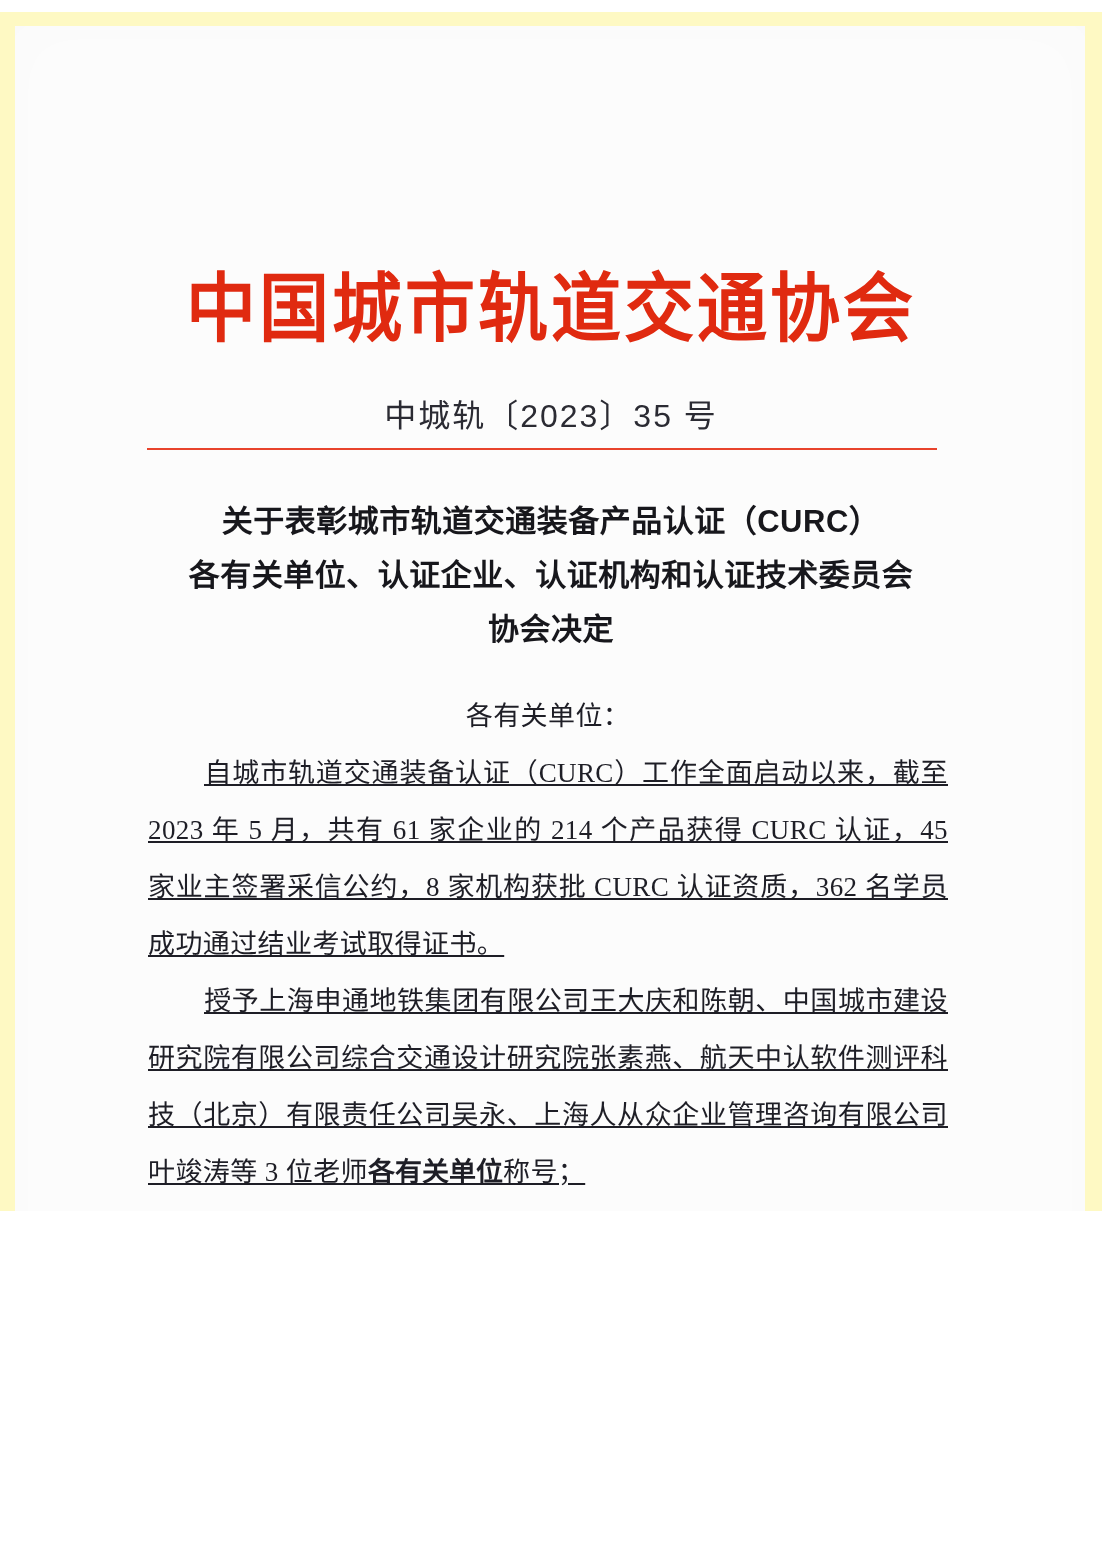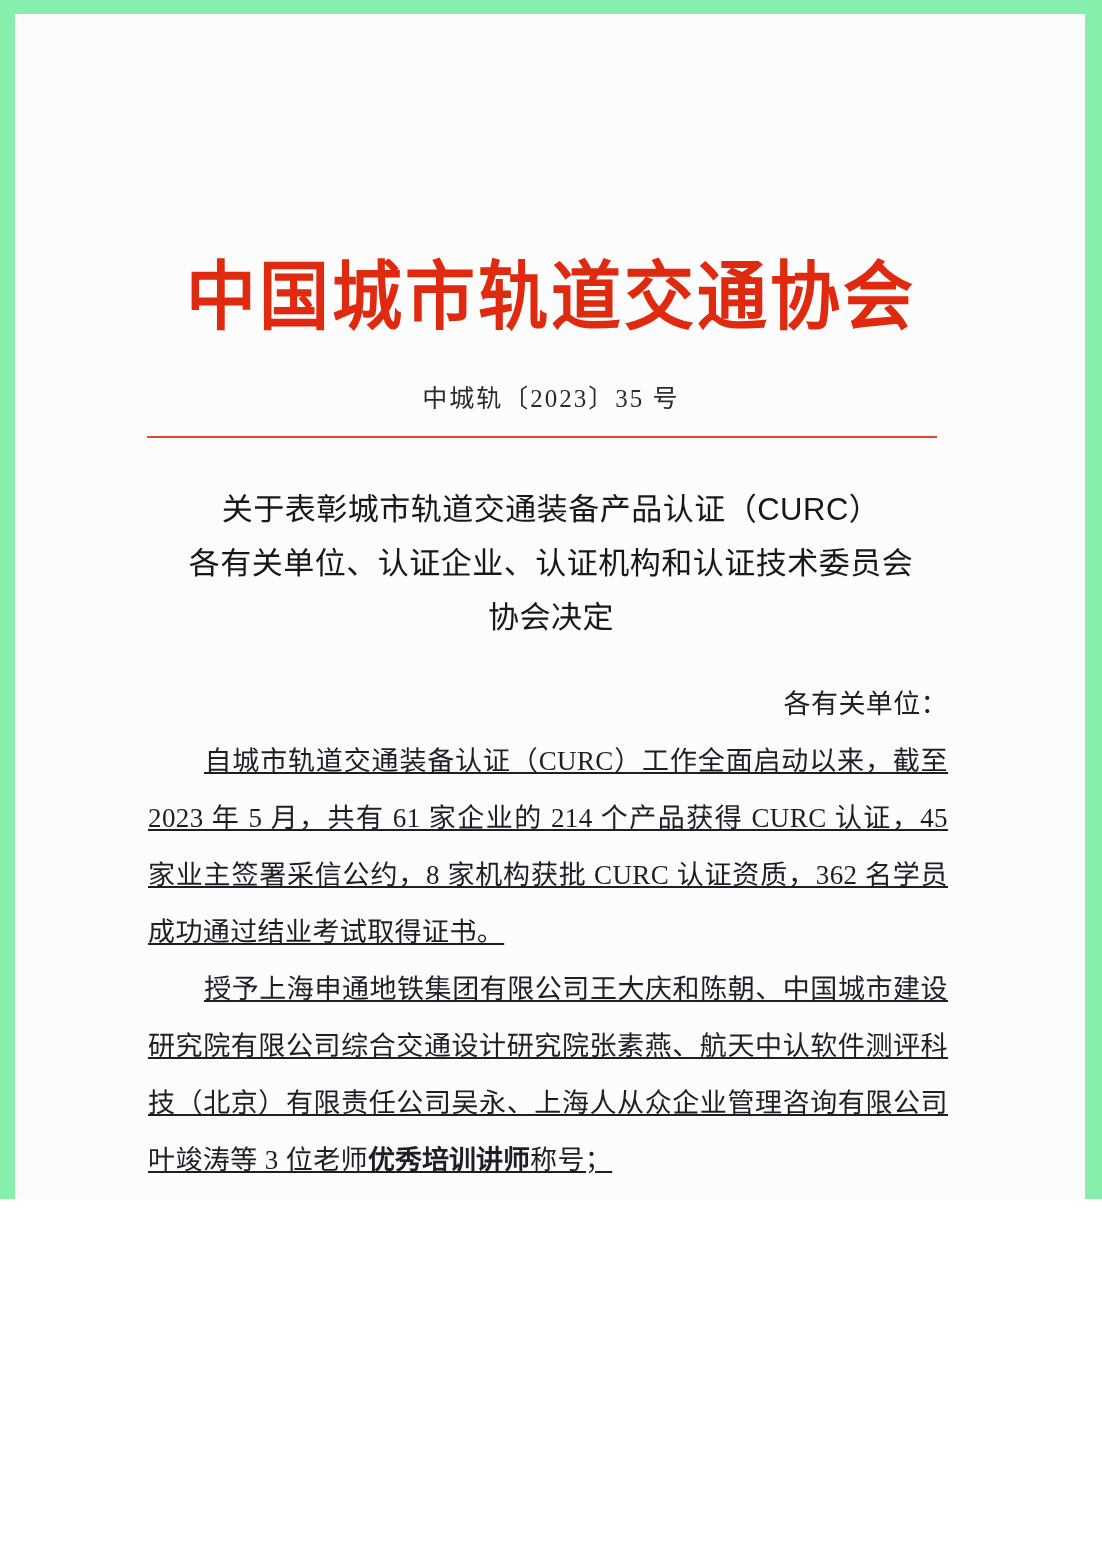--- a/index.html
+++ b/index.html
@@ -13,8 +13,8 @@
     position: relative;
     width: 1102px;
     height: 1199px;
-    margin: 0 auto;
-    background: #86efac;
+    margin: 12px auto;
+    background: #fef9c3;
     overflow: hidden;
     font-family: "Liberation Serif", "DejaVu Serif", serif;
     -webkit-font-smoothing: antialiased;

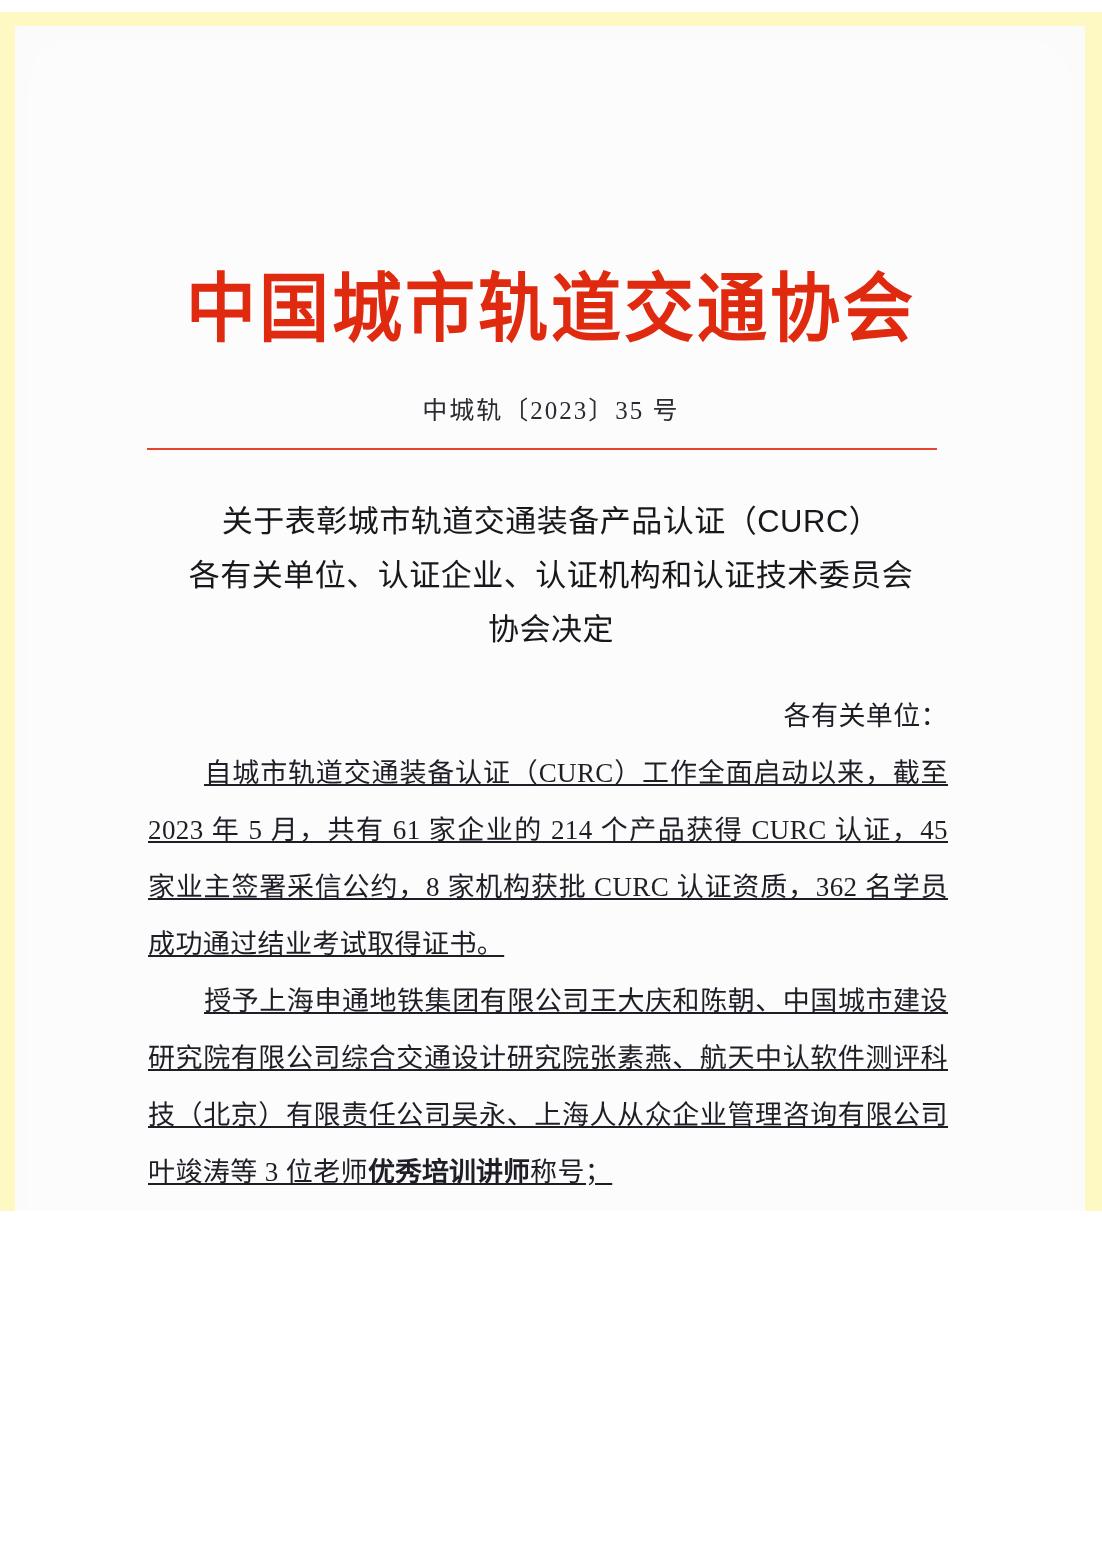--- a/index.html
+++ b/index.html
@@ -66,8 +66,8 @@
     top: 378px;
     width: 1102px;
     text-align: center;
-    font-family: Liberation Serif, serif;
-    font-size: 25px;
+    font-family: Liberation Sans, sans-serif;
+    font-size: 32px;
     letter-spacing: 2px;
     color: #2b2b33;
   }

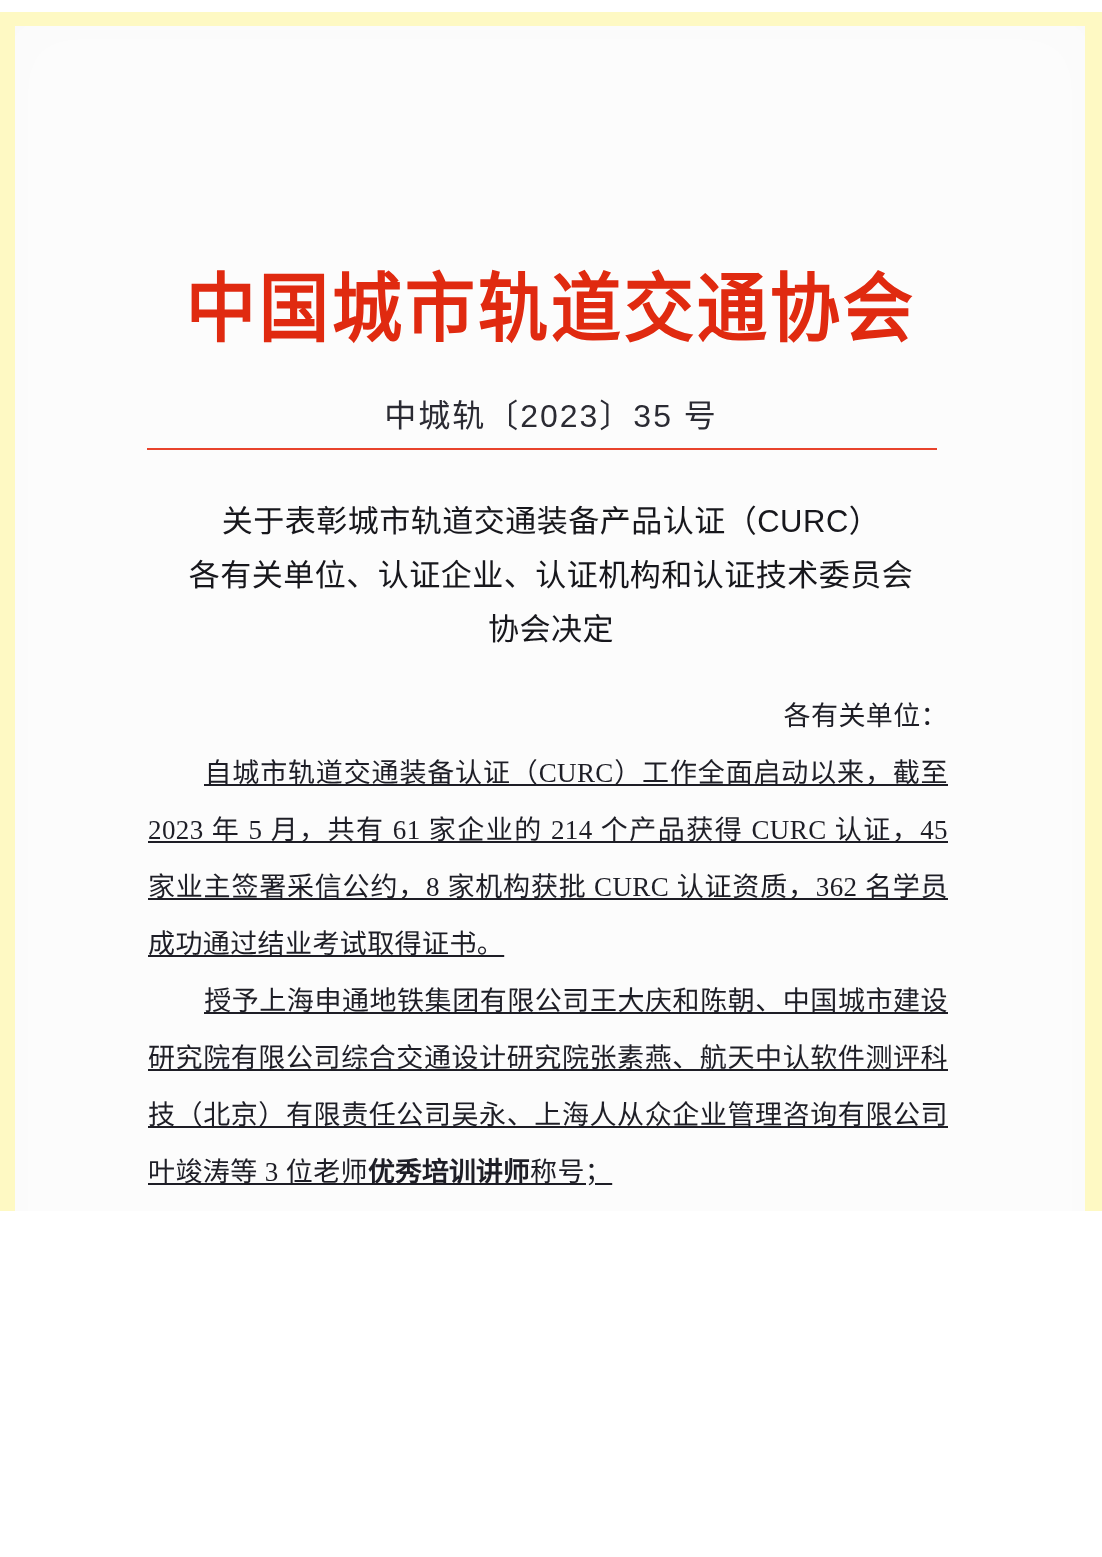--- a/index.html
+++ b/index.html
@@ -89,7 +89,7 @@
     width: 806px;
     text-align: center;
     font-family: "Liberation Sans", "DejaVu Sans", sans-serif;
-    font-weight: normal;
+    font-weight: bold;
     font-size: 31px;
     line-height: 54px;
     letter-spacing: 0.5px;

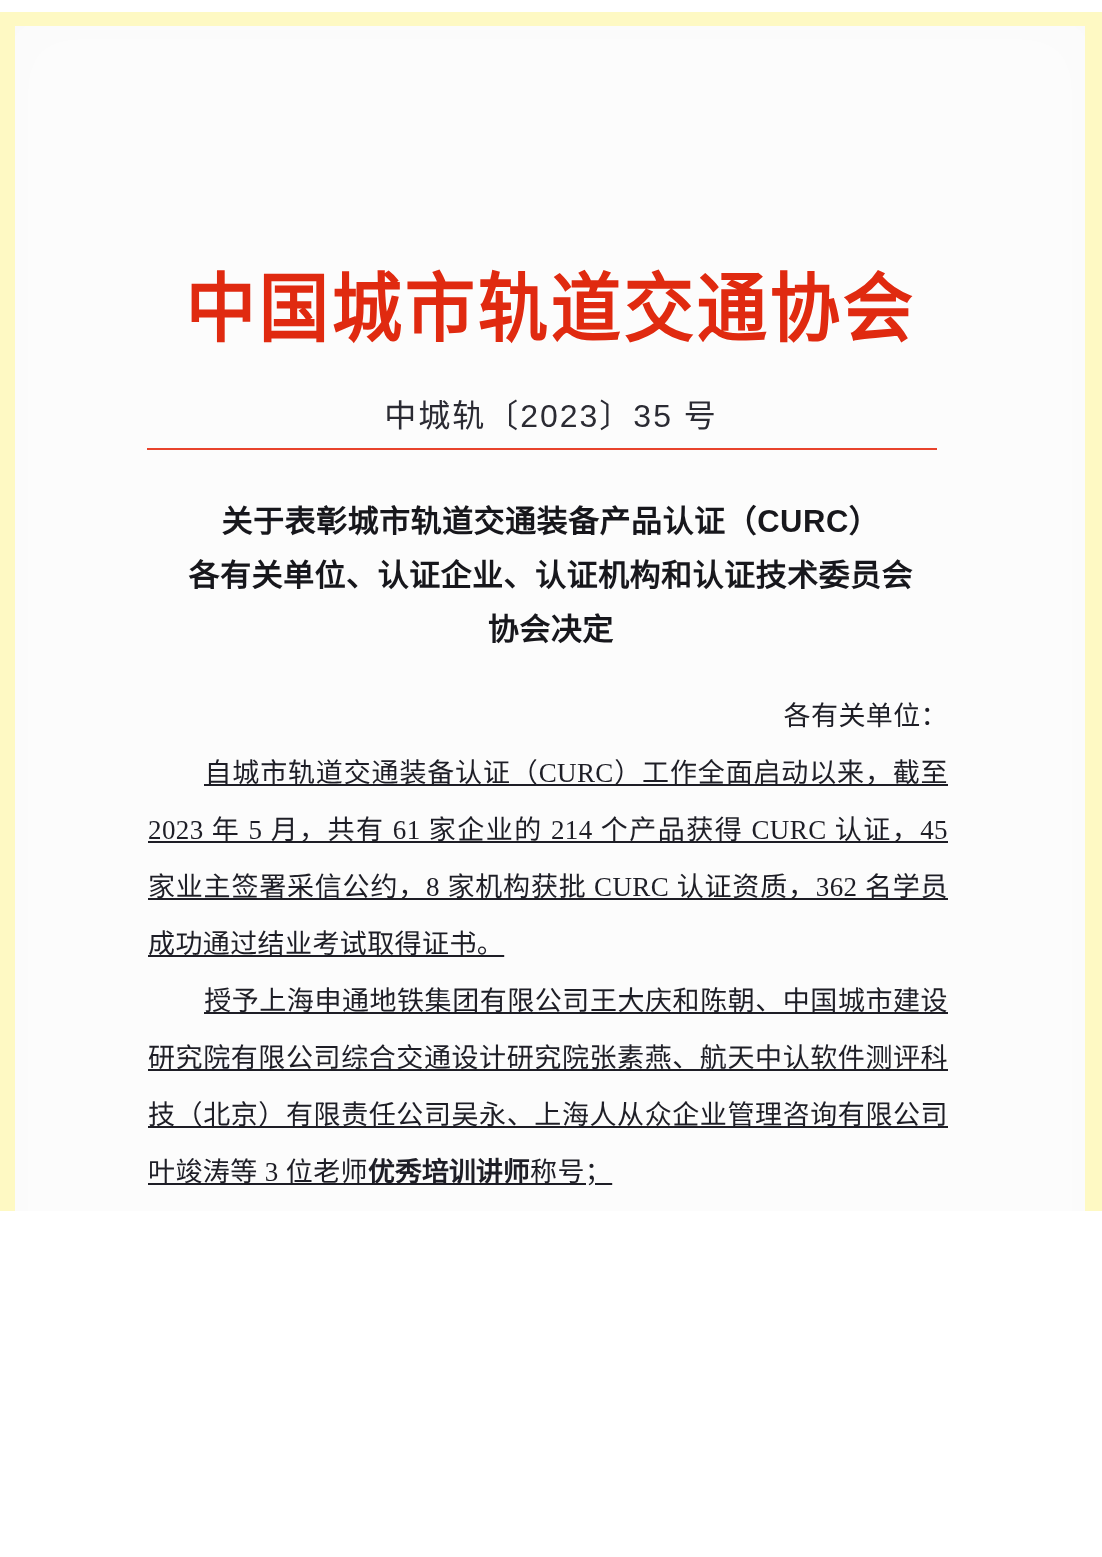--- a/index.html
+++ b/index.html
@@ -112,7 +112,7 @@
 
   .salutation {
     margin: 0 0 0 0;
-    text-align: right;
+    text-align: center;
   }
 
   .para {

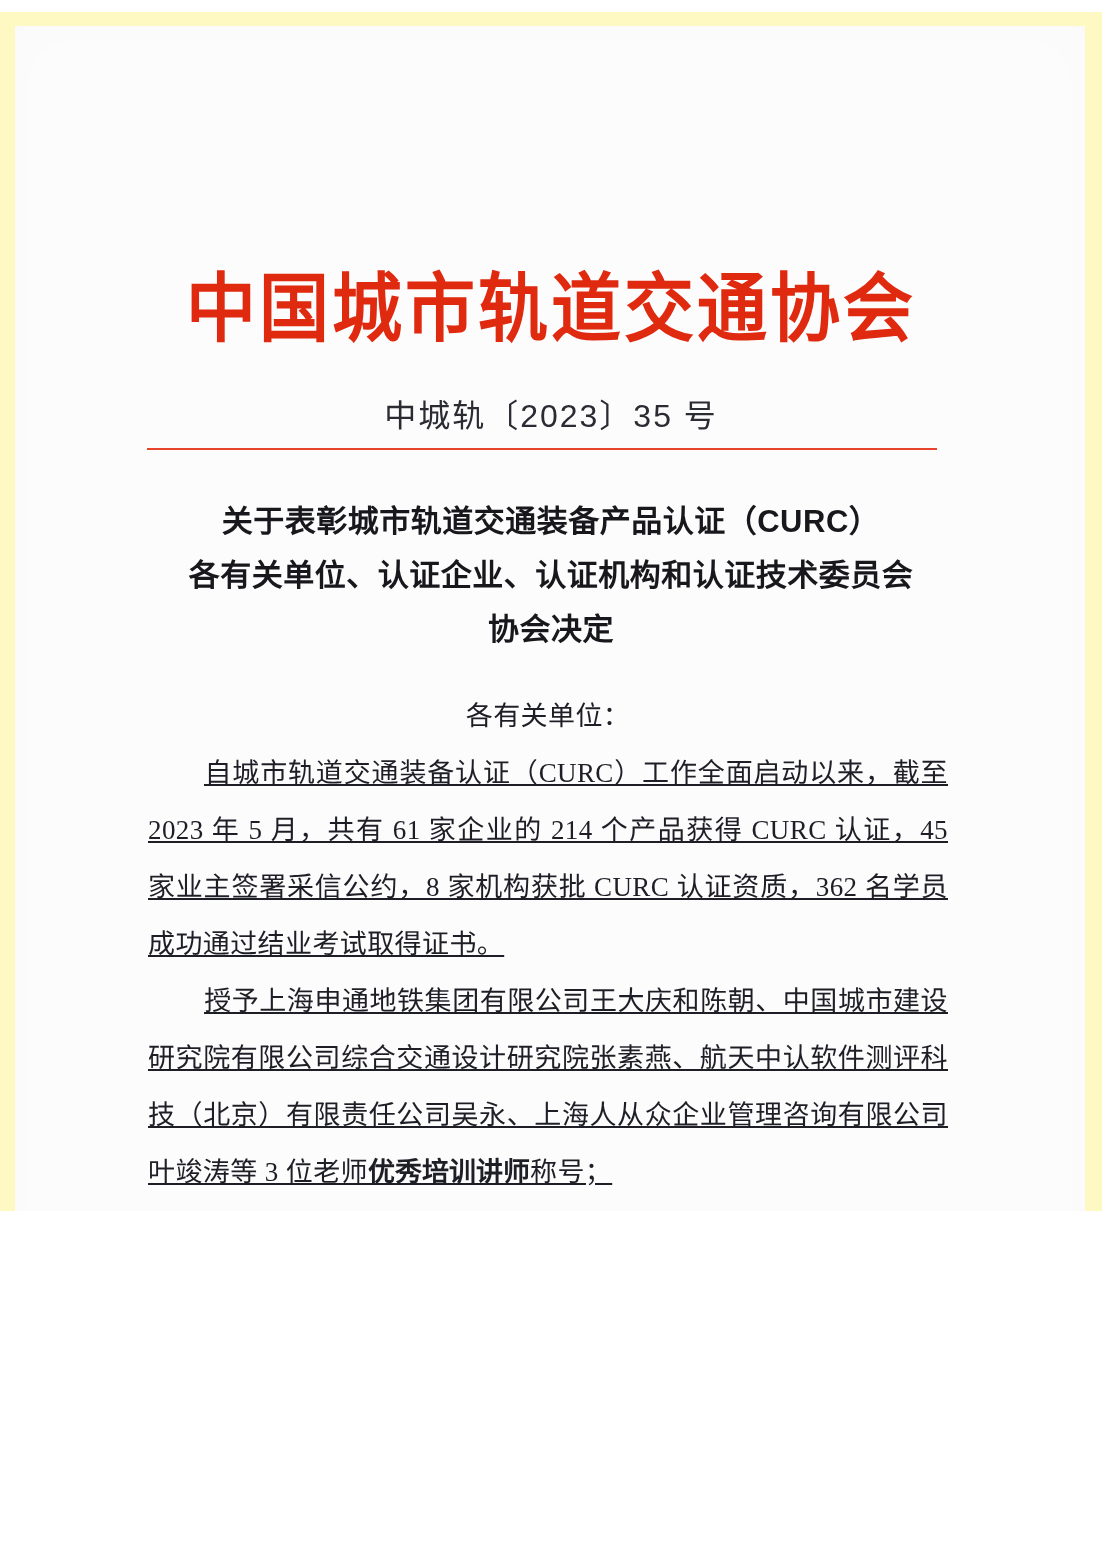--- a/index.html
+++ b/index.html
@@ -173,7 +173,7 @@
       <p class="para"><span class="indent"></span><span>自城市轨道交通装备认证（CURC）工作全面启动以来，截至 2023 年 5 月，共有 61 家企业的 214 个产品获得 CURC 认证，45 家业主签署采信公约，8 家机构获批 CURC 认证资质，362 名学员成功通过结业考试取得证书。</span></p>
 
 
-      <p class="para last-left"><span class="indent"></span><span>授予上海申通地铁集团有限公司王大庆和陈朝、中国城市建设研究院有限公司综合交通设计研究院张素燕、航天中认软件测评科技（北京）有限责任公司吴永、上海人从众企业管理咨询有限公司叶竣涛等 3 位老师</span><span class="emph">优秀培训讲师</span><span>称号；</span></p>
+      <p class="para last-left"><span class="indent"></span><span>授予上海申通地铁集团有限公司王大庆和陈朝、中国城市建设研究院有限公司综合交通设计研究院张素燕、航天中认软件测评科技（北京）有限责任公司吴永、上海人从众企业管理咨询有限公司叶竣涛等 3 位老师</span><span class="emph">各有关单位</span><span>称号；</span></p>
 
     </div>
 

